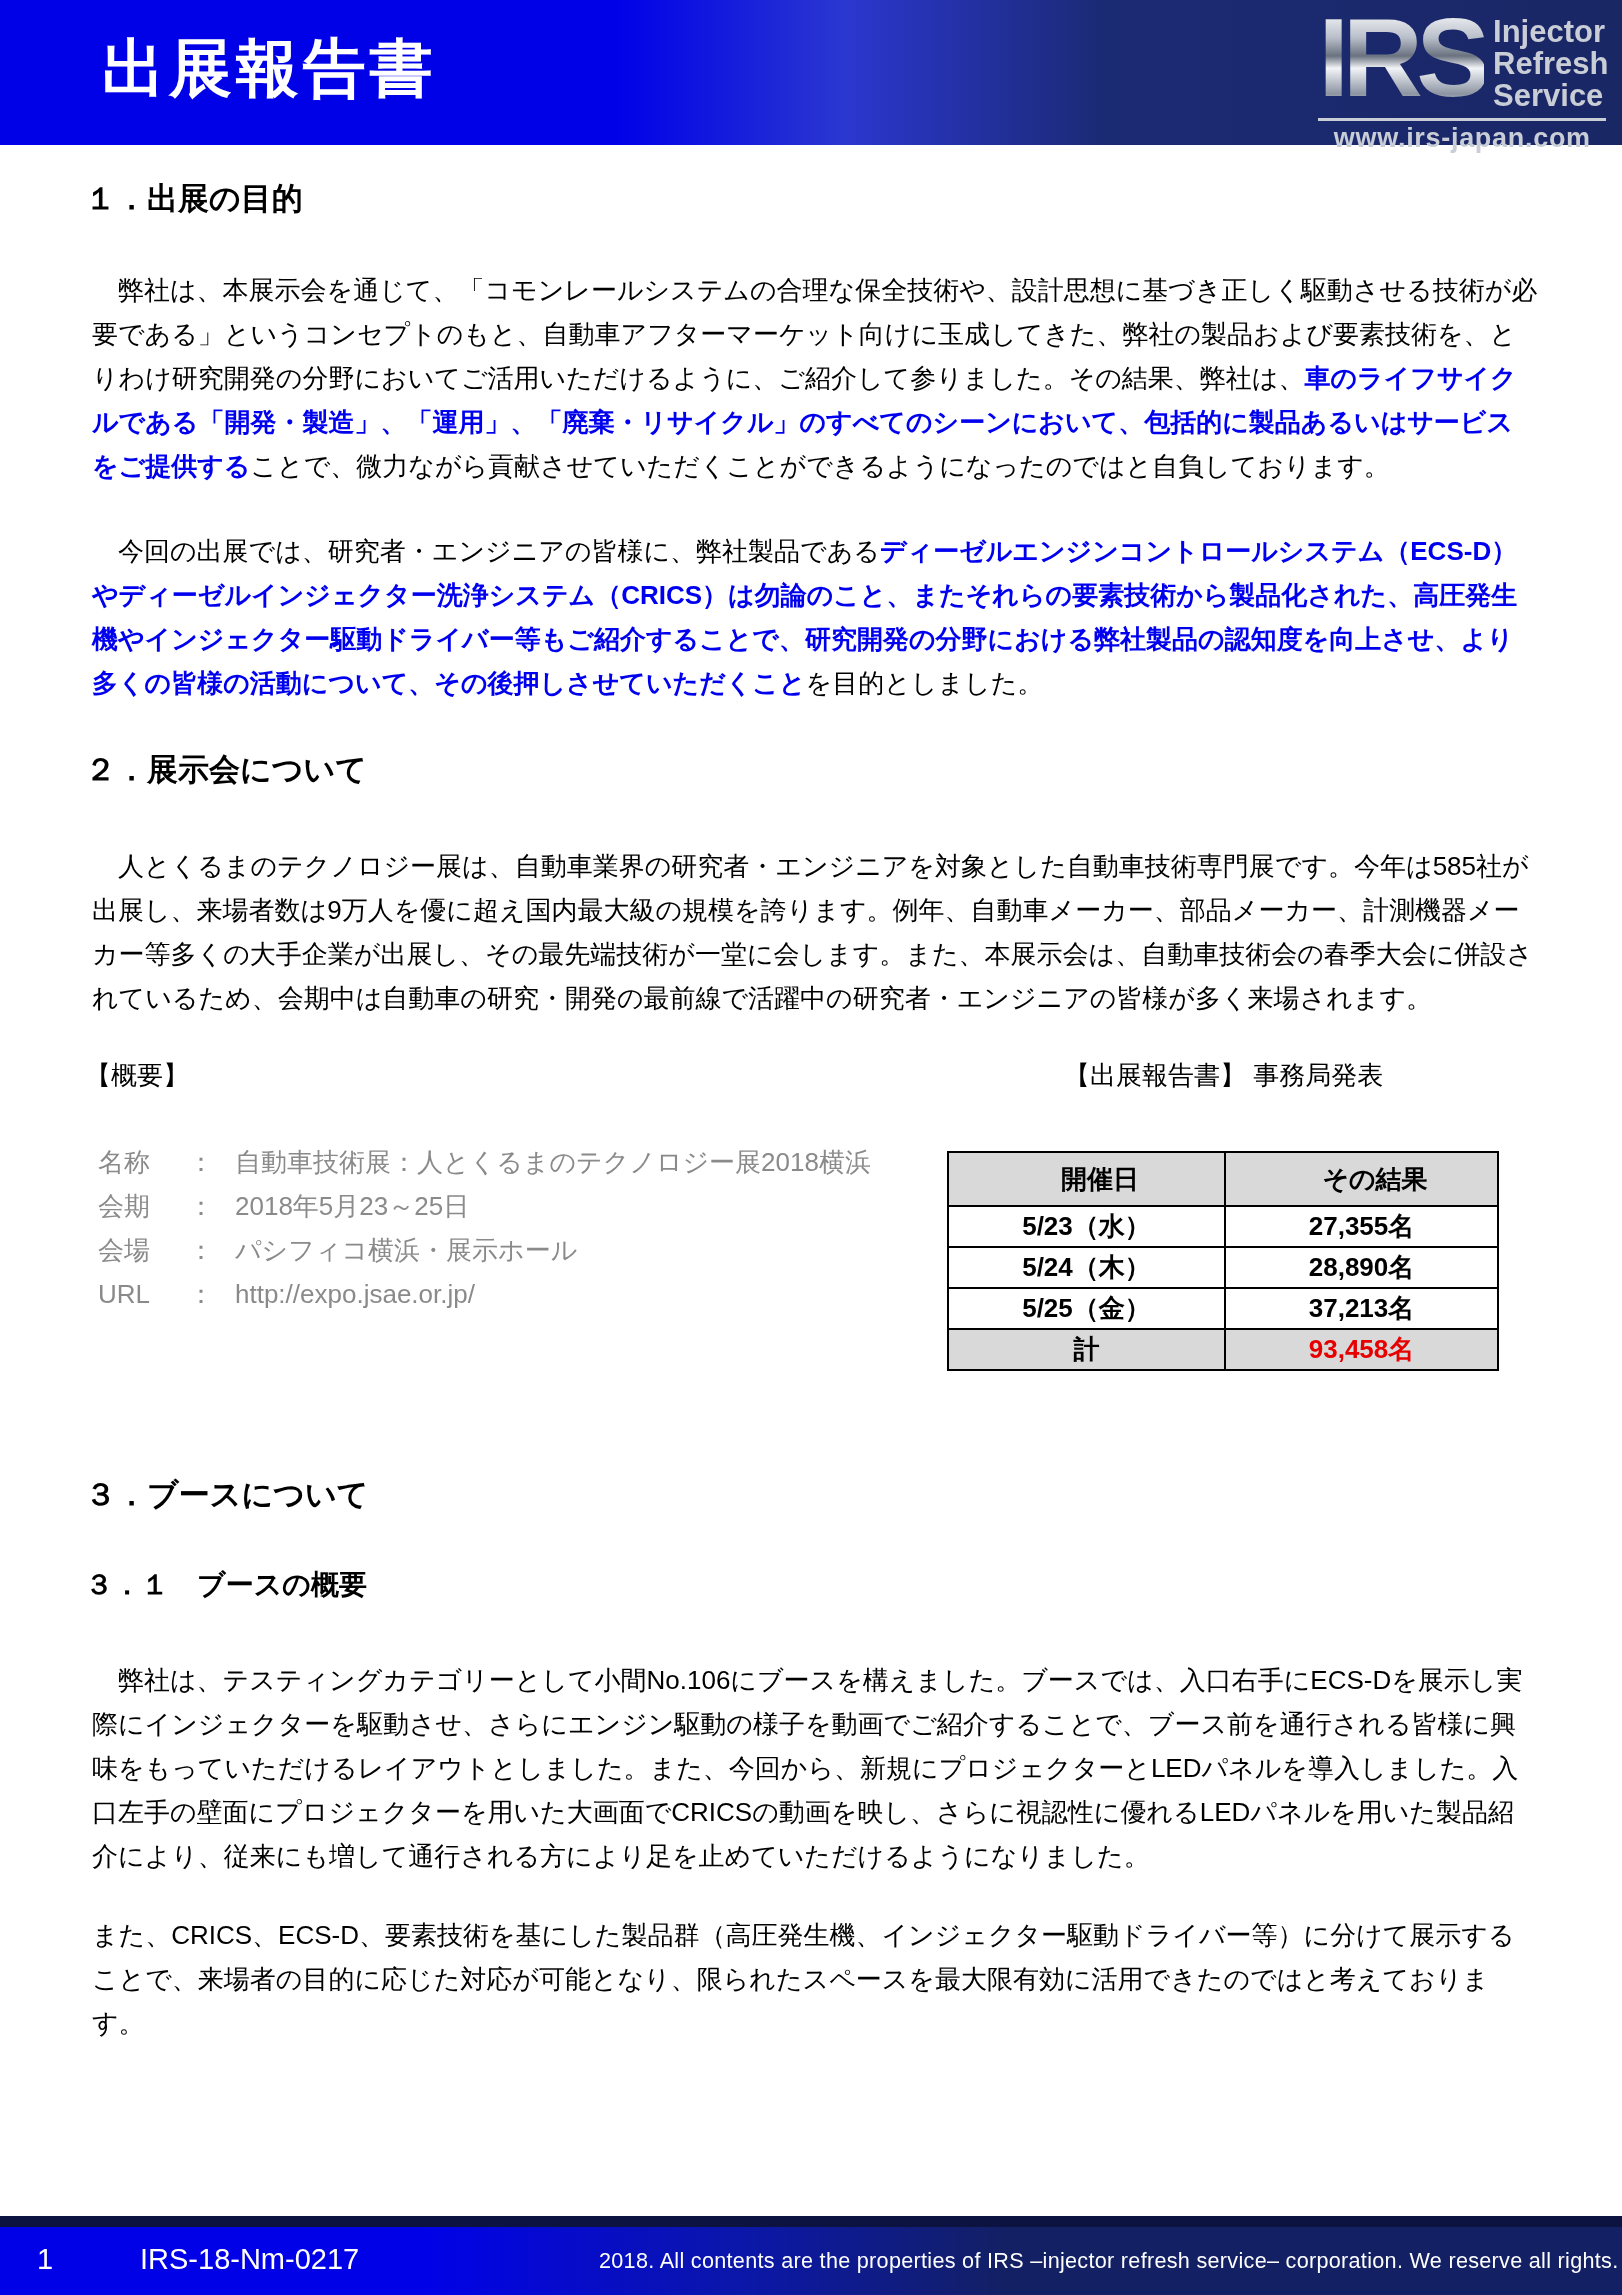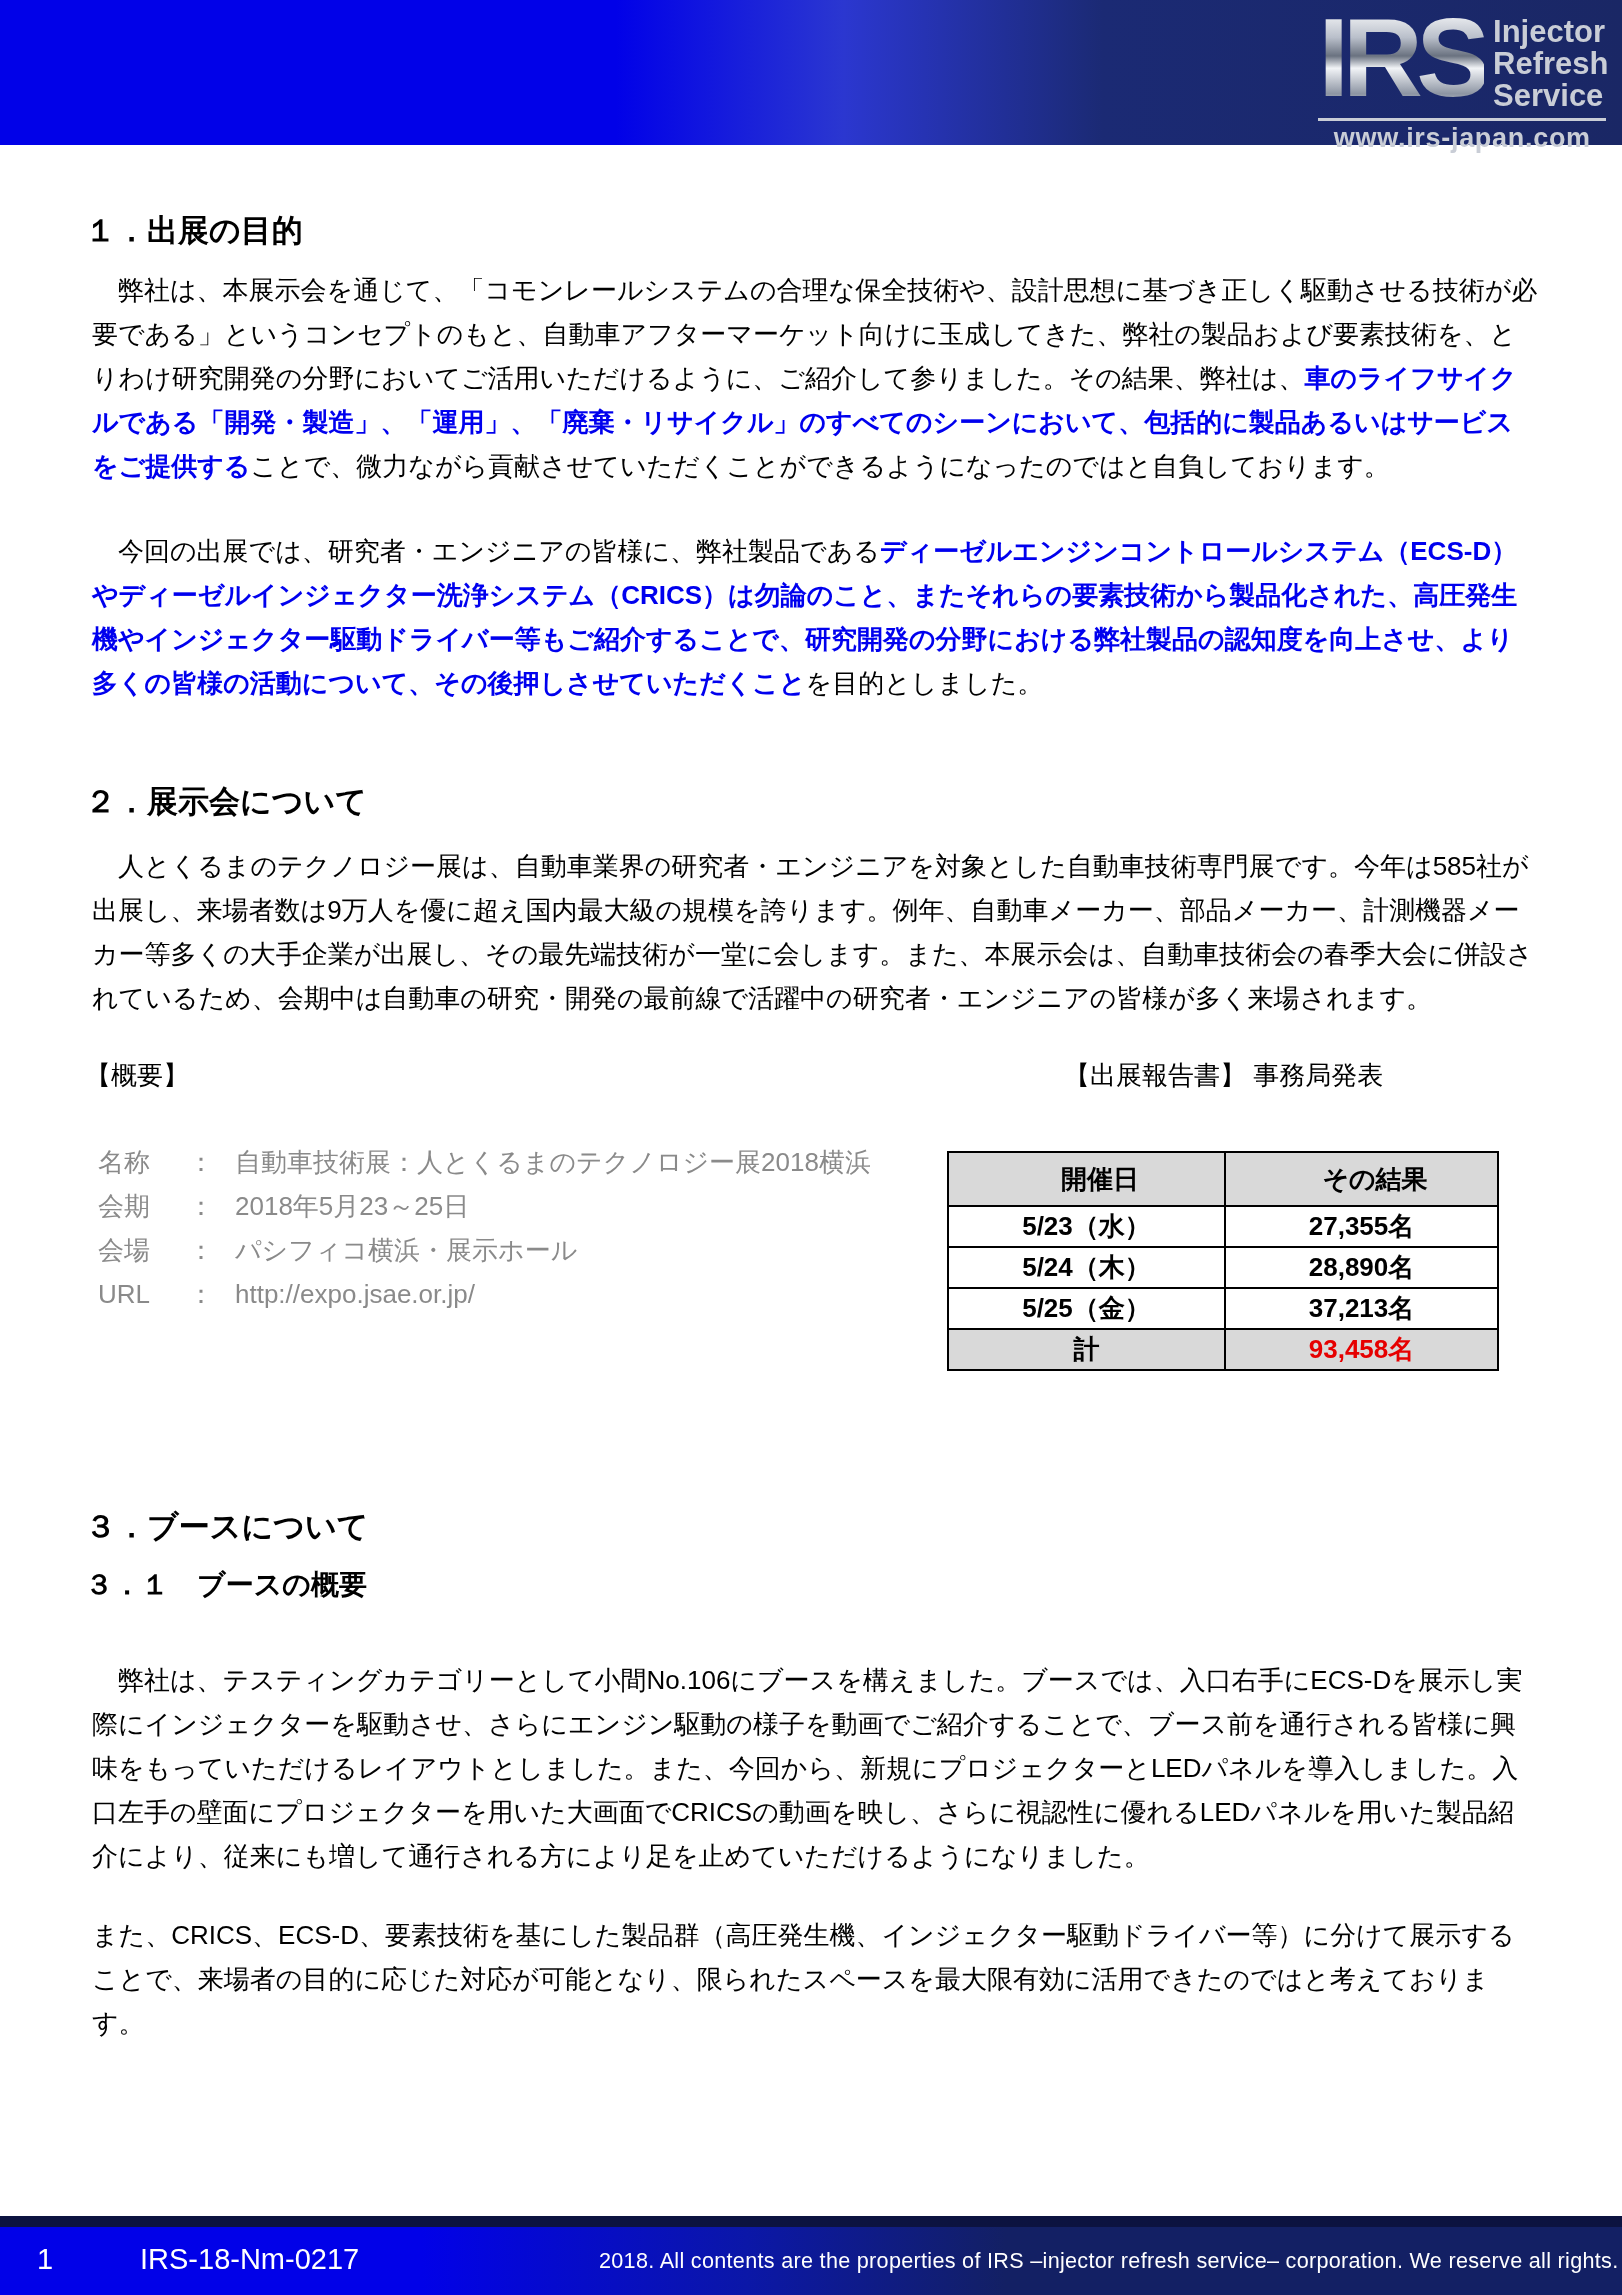--- a/index.html
+++ b/index.html
@@ -80,6 +80,7 @@
 <div class="page">
 
   <div class="header-band">
+    <div class="report-title">出展報告書</div>
     <div class="logo">
       <div class="logo-top">
         <span class="logo-irs">IRS</span>

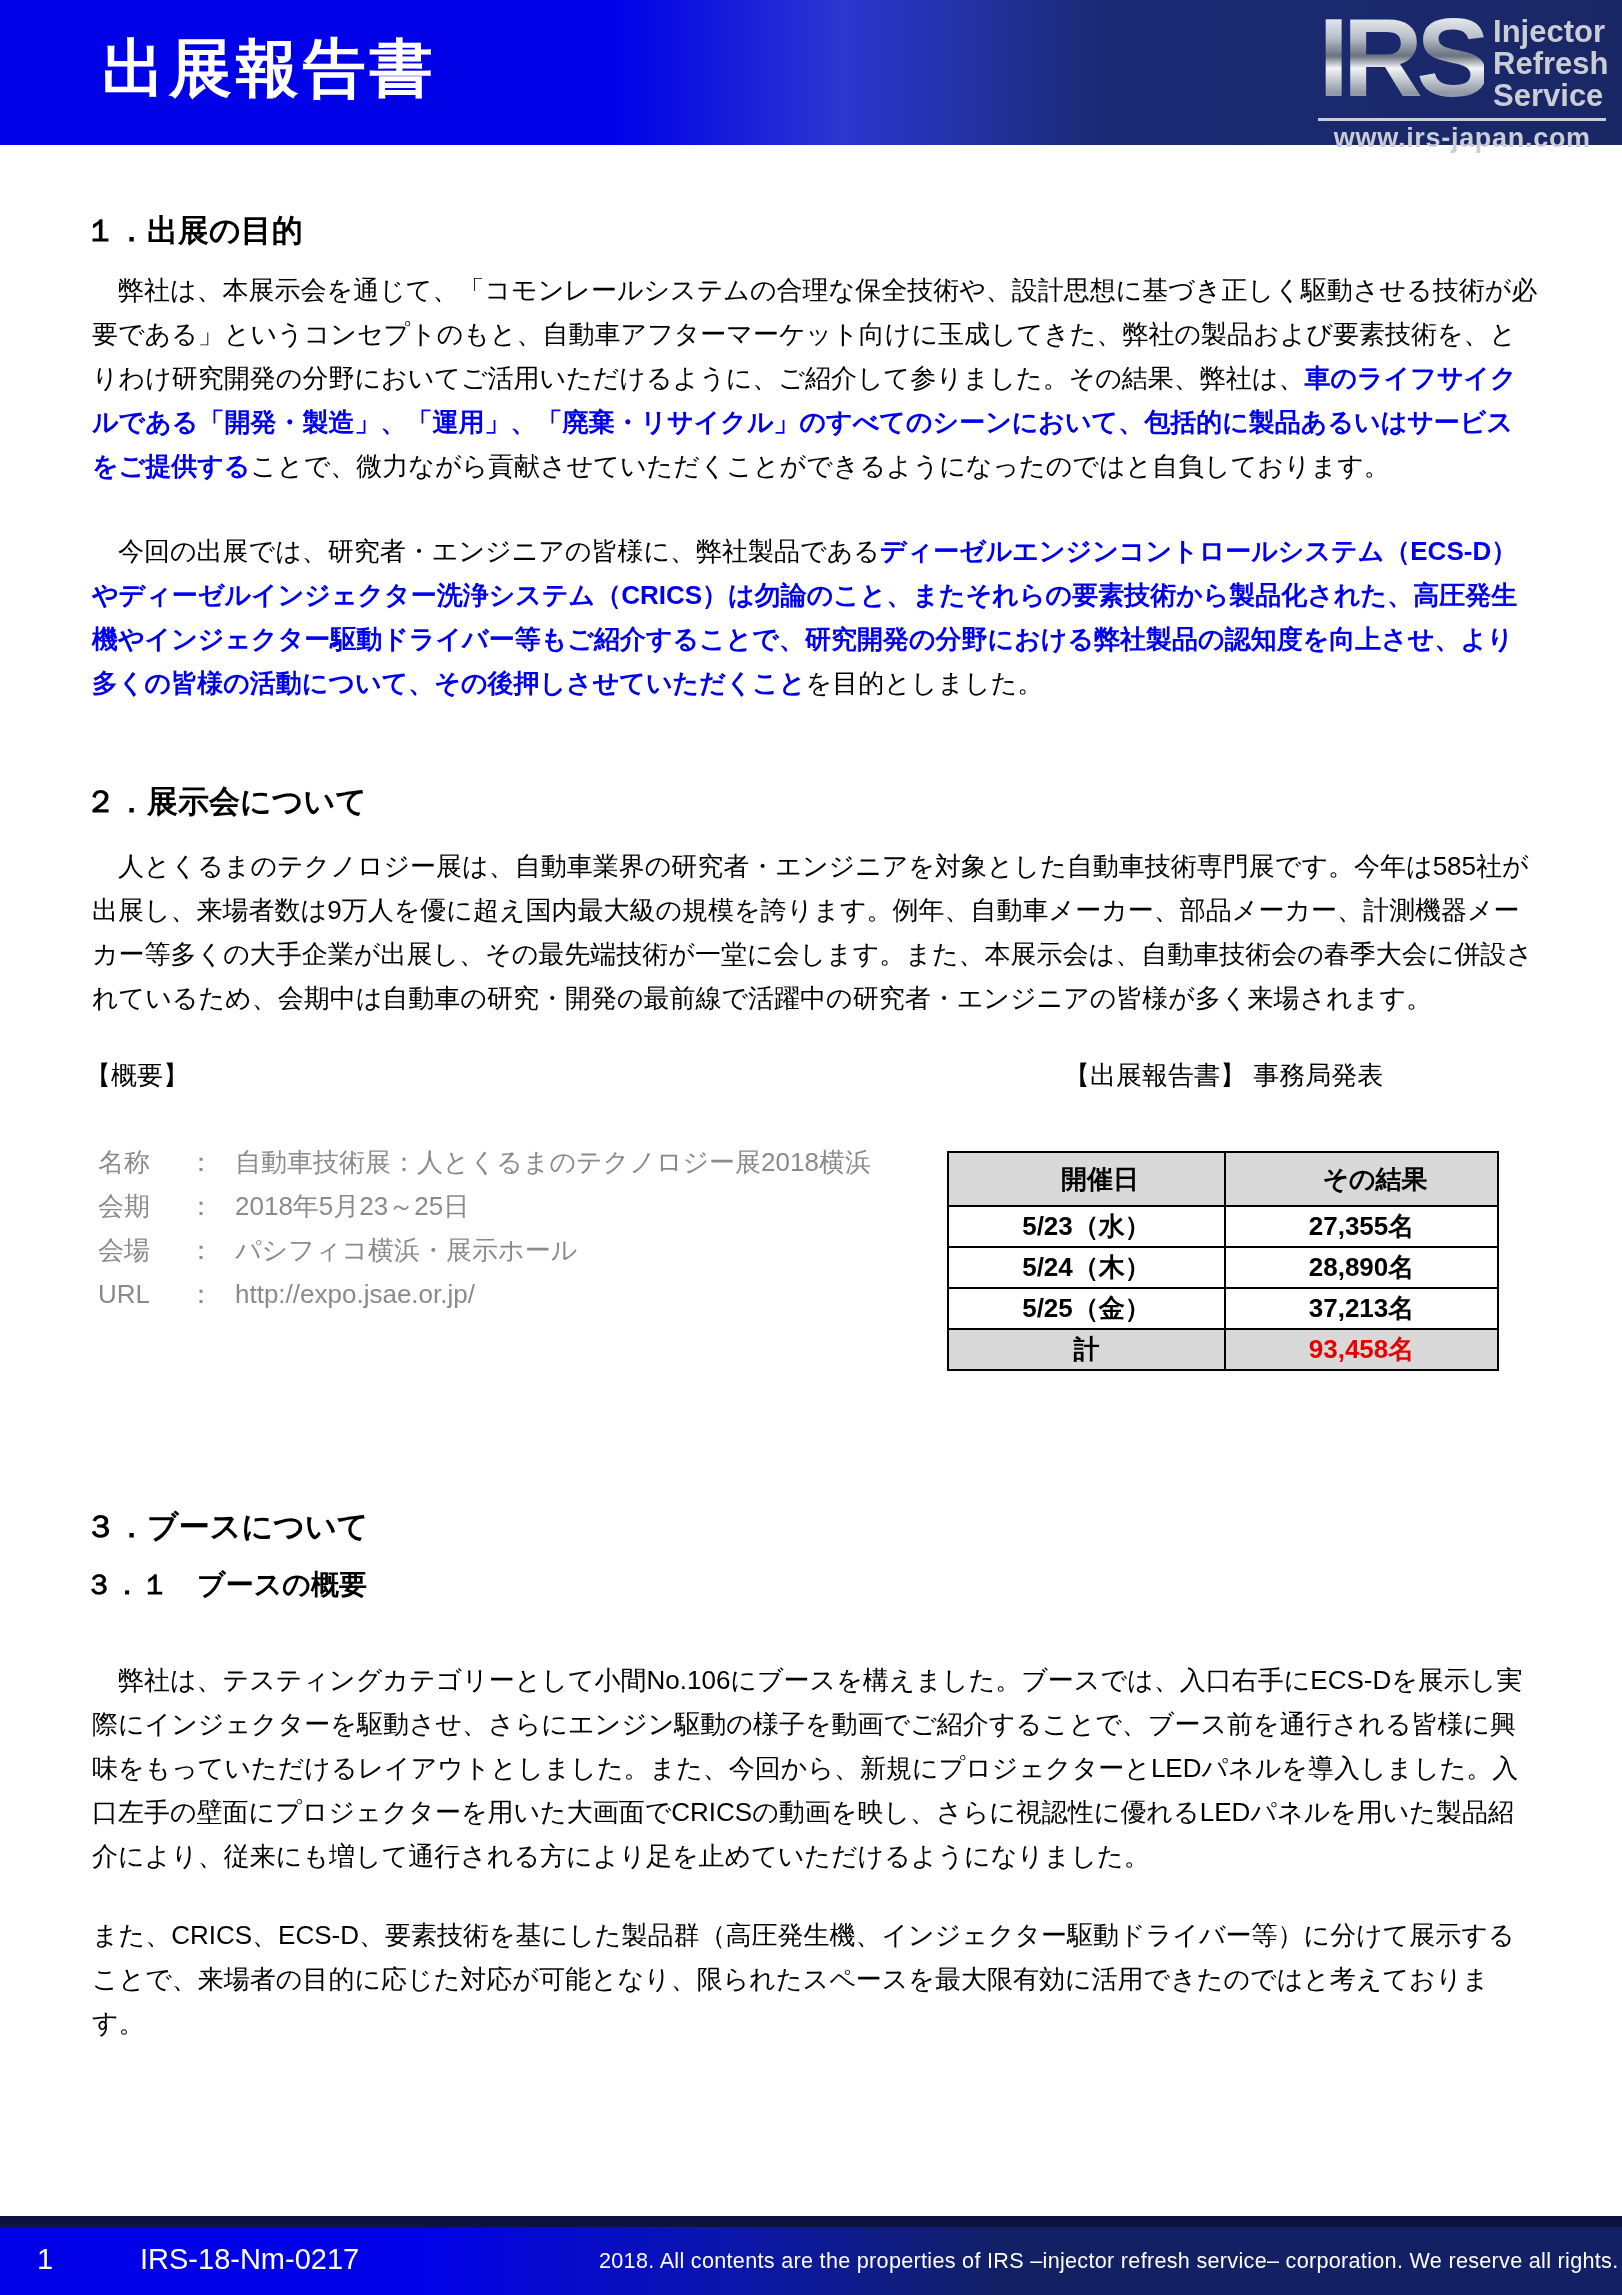--- a/index.html
+++ b/index.html
@@ -33,7 +33,7 @@
   .logo-url { text-align:center; font-size:27px; font-weight:bold; margin-top:2.6px; letter-spacing:0.7px; color:#c9cdd6; }
 
   
-  .h2 { position:absolute; left:85px; font-size:31px; font-weight:bold; line-height:1.15;margin-top:32px; }
+  .h2 { position:absolute; left:85px; font-size:31px; font-weight:bold; line-height:1.15; }
   .h3 { position:absolute; left:85px; font-size:28px; font-weight:bold; line-height:1.15; }
   .para {
     position:absolute; left:92px; width:1447px;

